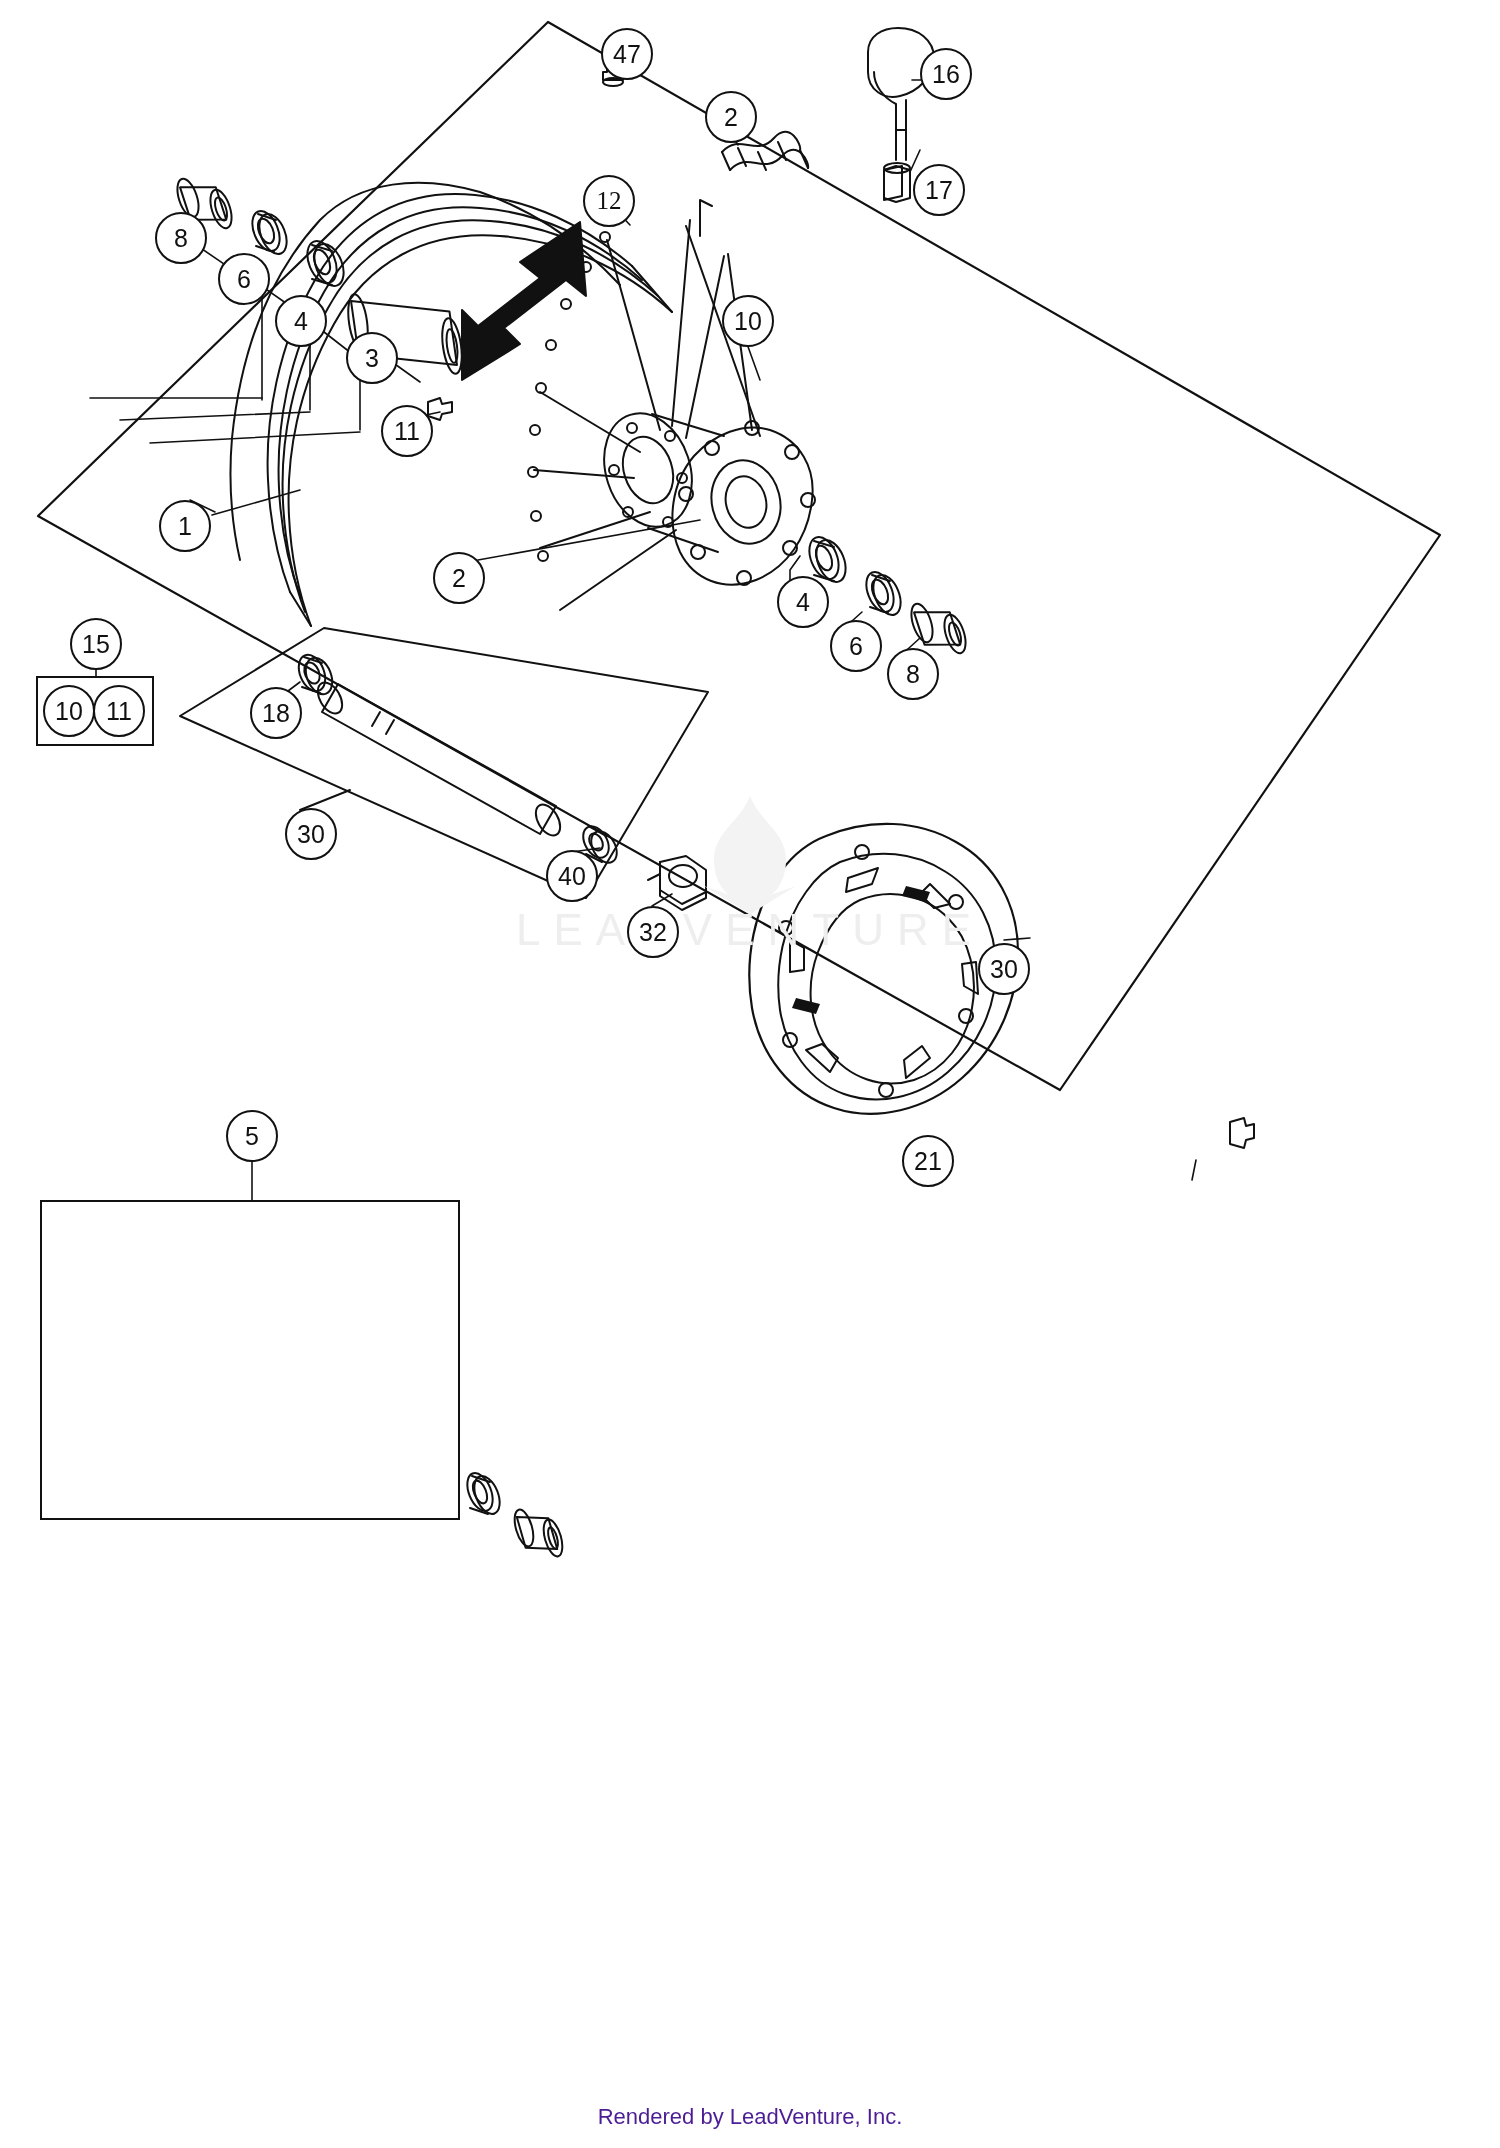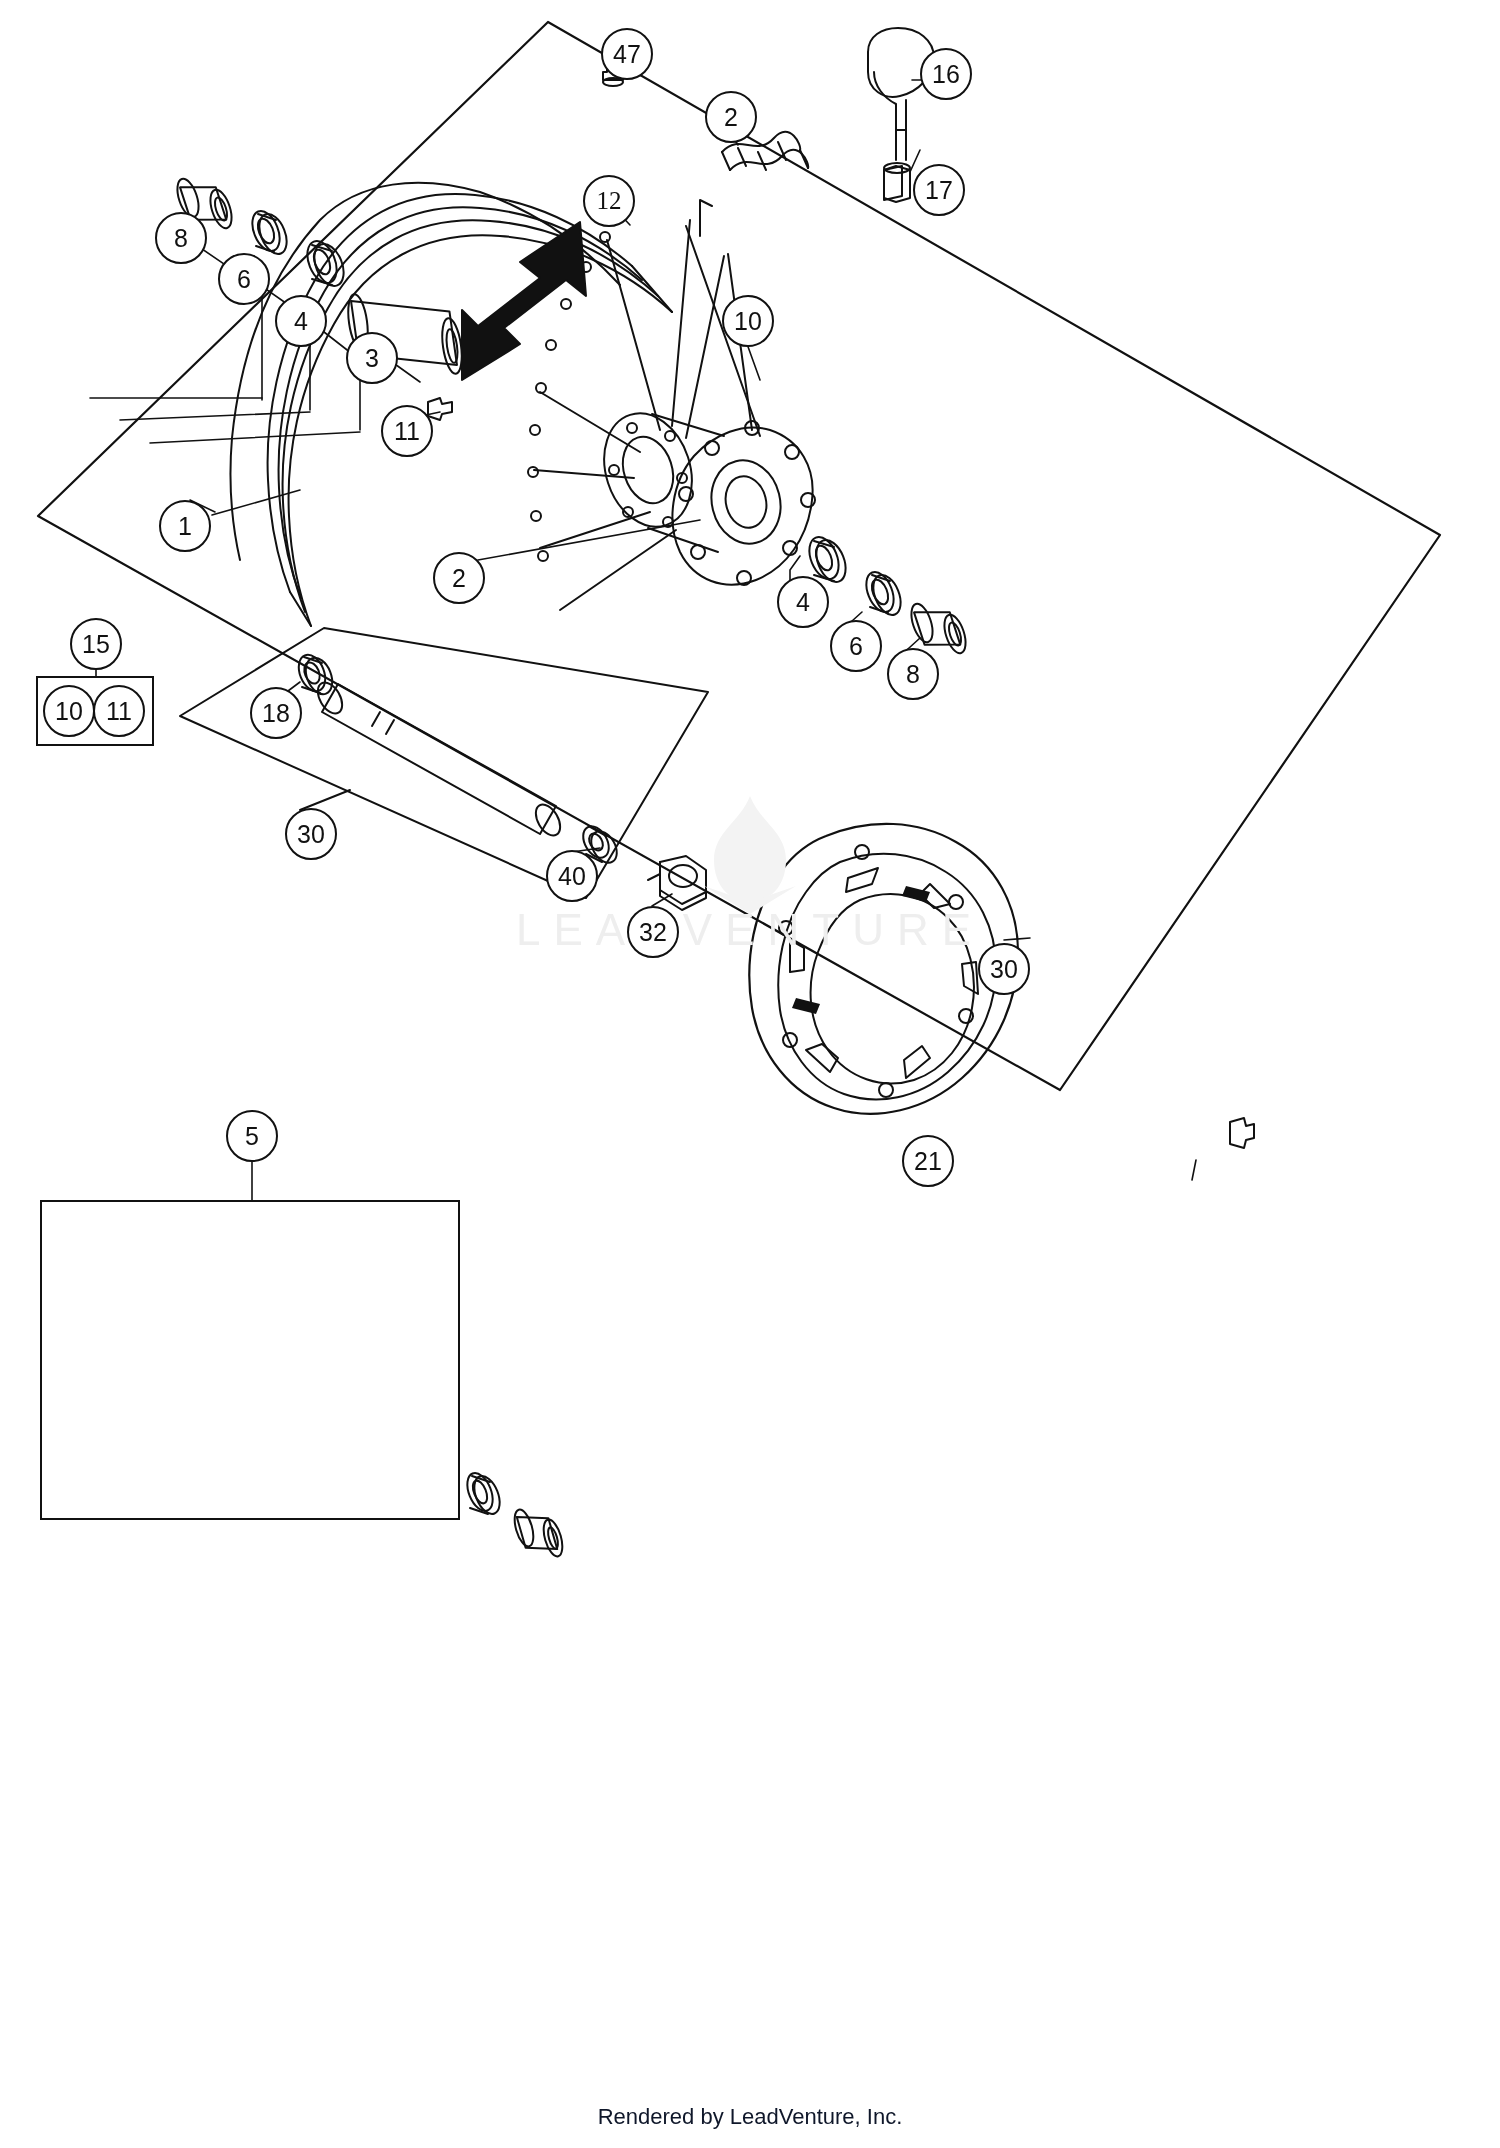--- a/index.html
+++ b/index.html
@@ -54,7 +54,7 @@
     bottom: 18px;
     text-align: center;
     font-size: 22px;
-    color: #0f172a;
+    color: #4c1d95;
   }
   .watermark {
     position: absolute;

